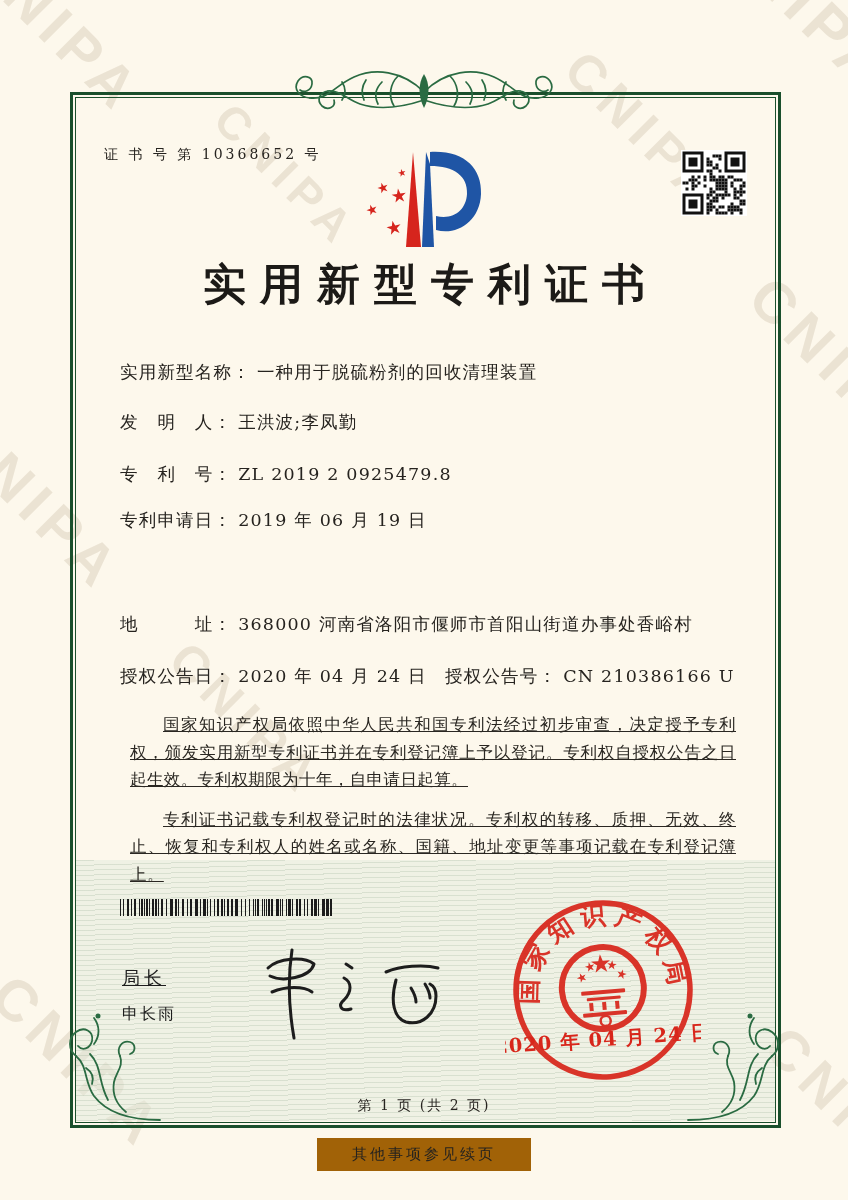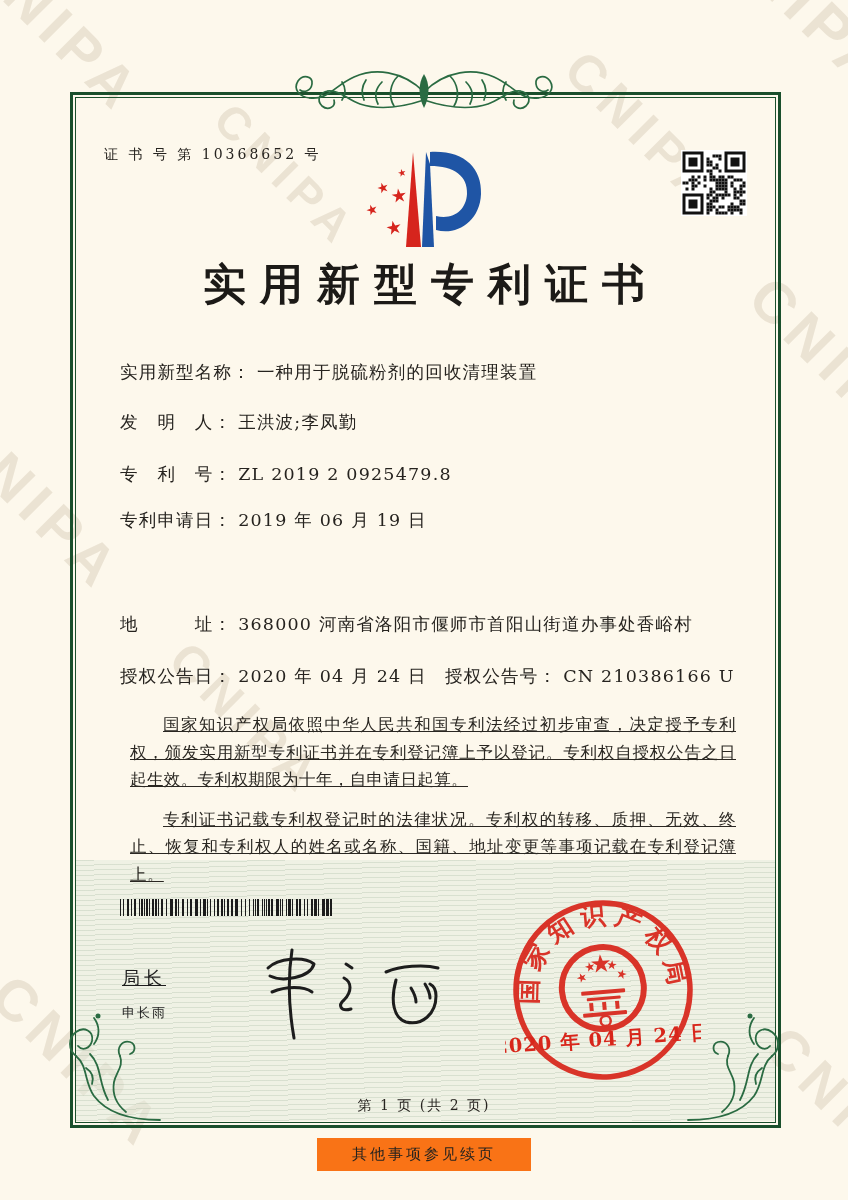--- a/index.html
+++ b/index.html
@@ -43,7 +43,7 @@
   #body-text p{margin:12px;font-size:16.5px;line-height:27.5px;letter-spacing:.4px;
                text-indent:2em;text-align:justify;color:#2a2722;text-decoration:underline;}
   #sig-title{left:122px;top:966px;font-size:18px;letter-spacing:4px;z-index:3;color:#1d1d1d;text-decoration:underline;}
-  #sig-name{left:122px;top:1004px;font-size:13px;letter-spacing:2px;z-index:3;color:#1d1d1d;}
+  #sig-name{left:122px;top:1004px;font-size:16px;letter-spacing:2px;z-index:3;color:#1d1d1d;}
   #page-num{left:0;right:0;top:1097px;text-align:center;font-size:14px;letter-spacing:2px;z-index:3;}
   #footer-note{left:50%;transform:translateX(-50%);top:1138px;background:#f97316;
     padding:7px 35px;font-size:15px;letter-spacing:3px;z-index:2;white-space:nowrap;}

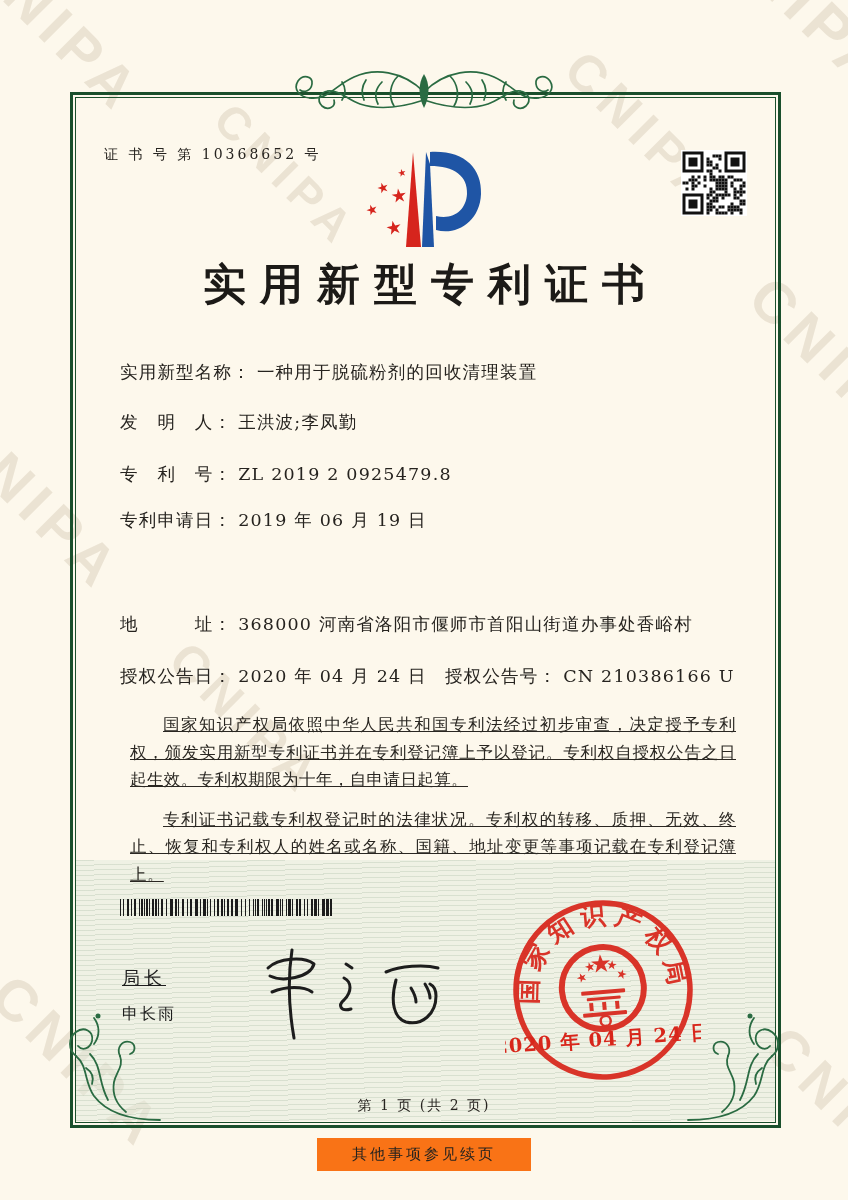--- a/index.html
+++ b/index.html
@@ -45,7 +45,7 @@
   #sig-title{left:122px;top:966px;font-size:18px;letter-spacing:4px;z-index:3;color:#1d1d1d;text-decoration:underline;}
   #sig-name{left:122px;top:1004px;font-size:16px;letter-spacing:2px;z-index:3;color:#1d1d1d;}
   #page-num{left:0;right:0;top:1097px;text-align:center;font-size:14px;letter-spacing:2px;z-index:3;}
-  #footer-note{left:50%;transform:translateX(-50%);top:1138px;background:#f97316;
+  #footer-note{left:50%;transform:translateX(-50%);top:1138px;background:#a16207;
     padding:7px 35px;font-size:15px;letter-spacing:3px;z-index:2;white-space:nowrap;}
   svg{display:block;}
 </style>

